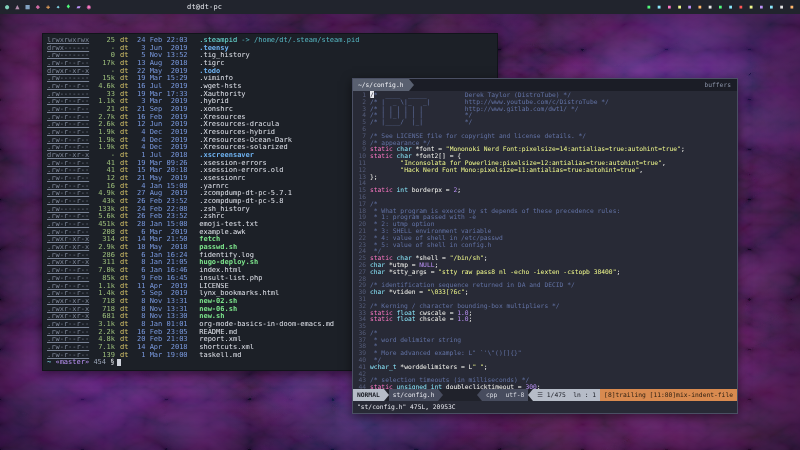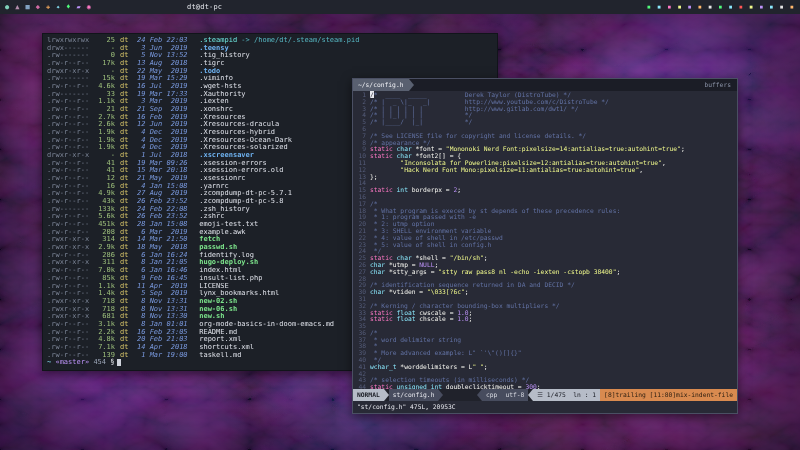--- a/index.html
+++ b/index.html
@@ -37,7 +37,7 @@
     background:#1c2027;border:1px solid #11141a;box-sizing:border-box;
     padding:3px 4px;font-size:7px;line-height:7.68px;color:#dfe2ea;}
   .frow{white-space:pre;height:7.68px;overflow:hidden;}
-  .perm{display:inline-block;width:46px;color:#7b8496;}
+  .perm{display:inline-block;width:46px;color:#7b8496;text-decoration:underline;}
   .size{display:inline-block;width:22px;text-align:right;color:#9ec07c;margin-right:5px;}
   .owner{display:inline-block;width:12px;color:#d8c66a;margin-right:5px;}
   .date{display:inline-block;width:58px;color:#7a9ae0;font-style:italic;}

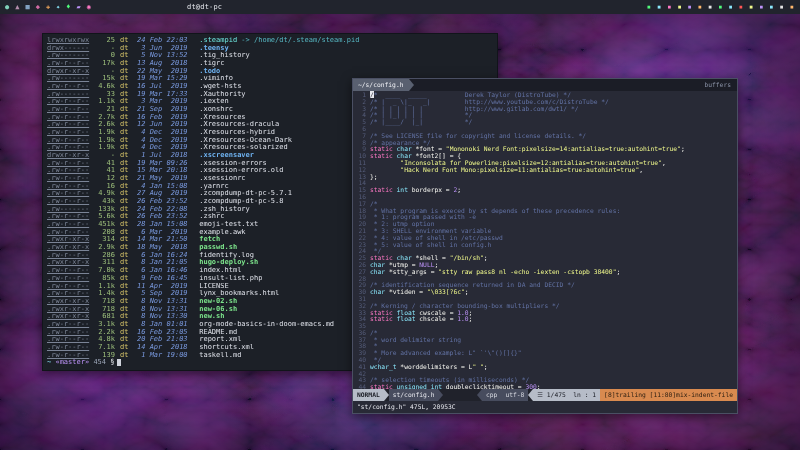--- a/index.html
+++ b/index.html
@@ -40,7 +40,7 @@
   .perm{display:inline-block;width:46px;color:#7b8496;text-decoration:underline;}
   .size{display:inline-block;width:22px;text-align:right;color:#9ec07c;margin-right:5px;}
   .owner{display:inline-block;width:12px;color:#d8c66a;margin-right:5px;}
-  .date{display:inline-block;width:58px;color:#7a9ae0;font-style:italic;}
+  .date{display:inline-block;width:58px;color:#7a9ae0;}
   .fname{color:#dfe2ea;}
   .fdir{color:#6fb3f2;font-weight:bold;text-align:center;}
   .fexec{color:#7ce38b;font-weight:bold;}

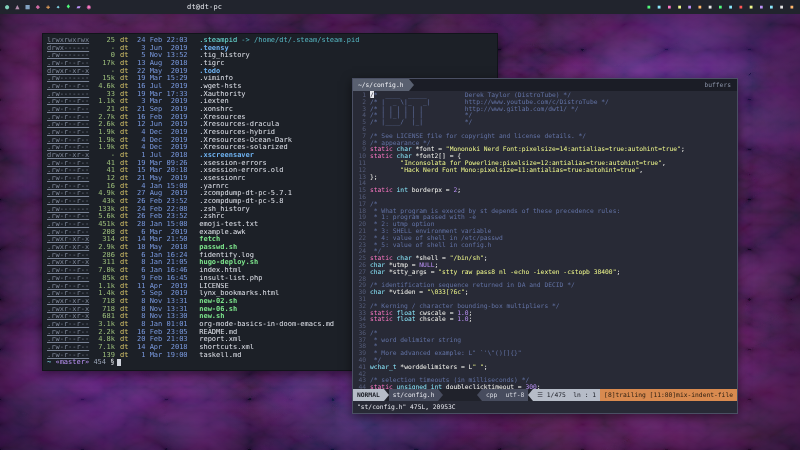--- a/index.html
+++ b/index.html
@@ -152,7 +152,7 @@
         <div class="frow"><span class="perm">.rw-------</span><span class="size">15k</span><span class="owner">dt</span><span class="date">19 Mar 15:29</span><span class="fname"> .viminfo</span></div>
         <div class="frow"><span class="perm">.rw-r--r--</span><span class="size">4.6k</span><span class="owner">dt</span><span class="date">16 Jul  2019</span><span class="fname"> .wget-hsts</span></div>
         <div class="frow"><span class="perm">.rw-------</span><span class="size">33</span><span class="owner">dt</span><span class="date">19 Mar 17:33</span><span class="fname"> .Xauthority</span></div>
-        <div class="frow"><span class="perm">.rw-r--r--</span><span class="size">1.1k</span><span class="owner">dt</span><span class="date"> 3 Mar  2019</span><span class="fname"> .iexten</span></div>
+        <div class="frow"><span class="perm">.rw-r--r--</span><span class="size">1.1k</span><span class="owner">dt</span><span class="date"> 3 Mar  2019</span><span class="fname"> .hybrid</span></div>
         <div class="frow"><span class="perm">.rw-r--r--</span><span class="size">21</span><span class="owner">dt</span><span class="date">21 Sep  2019</span><span class="fname"> .xonshrc</span></div>
         <div class="frow"><span class="perm">.rw-r--r--</span><span class="size">2.7k</span><span class="owner">dt</span><span class="date">16 Feb  2019</span><span class="fname"> .Xresources</span></div>
         <div class="frow"><span class="perm">.rw-r--r--</span><span class="size">2.6k</span><span class="owner">dt</span><span class="date">12 Jun  2019</span><span class="fname"> .Xresources-dracula</span></div>

